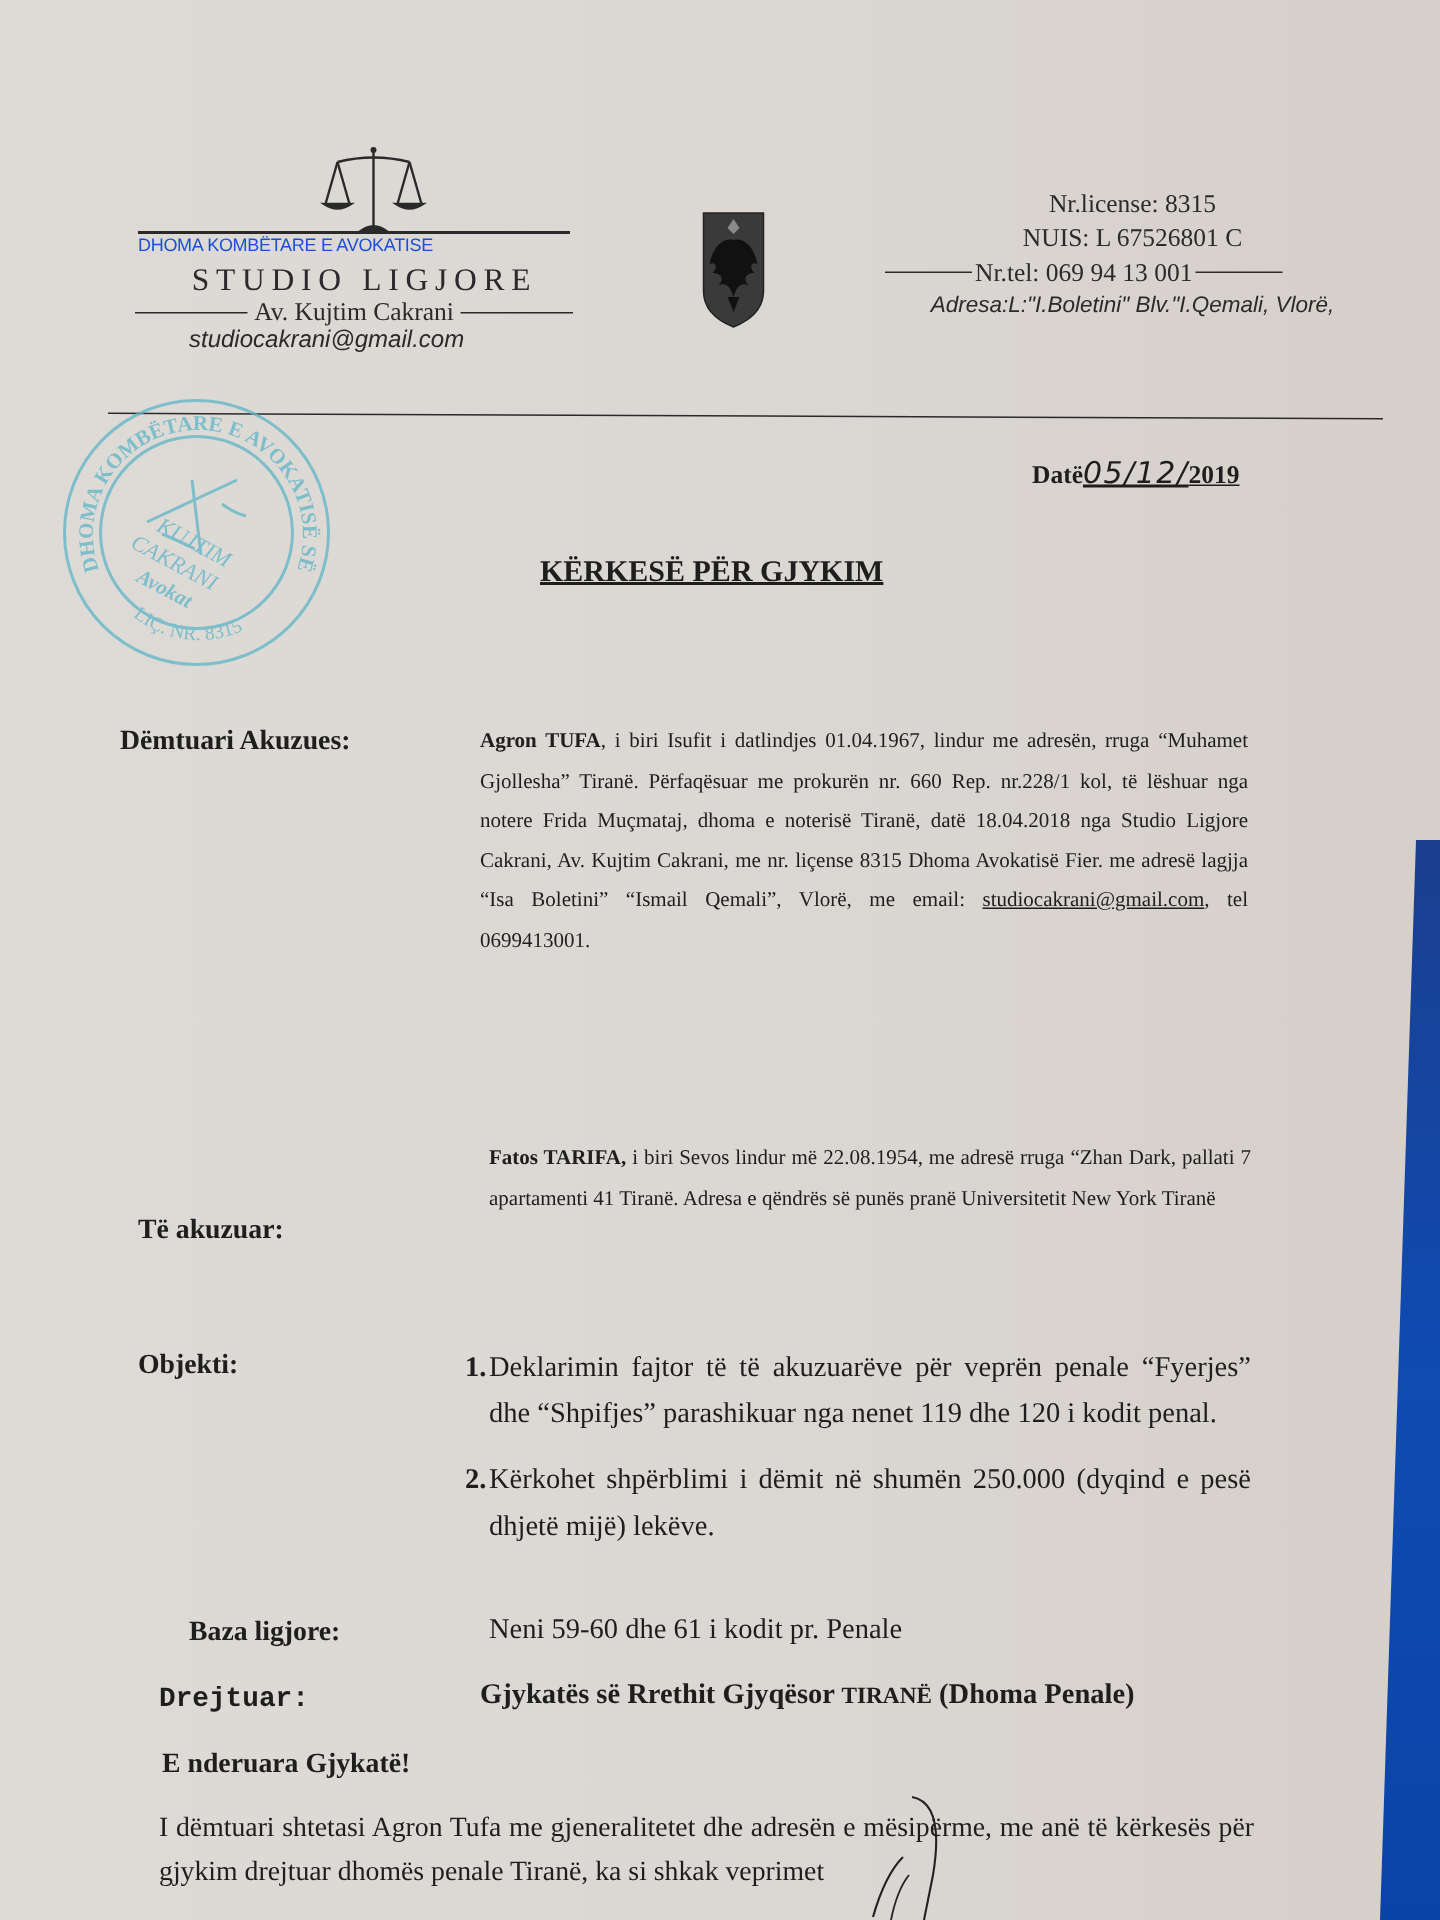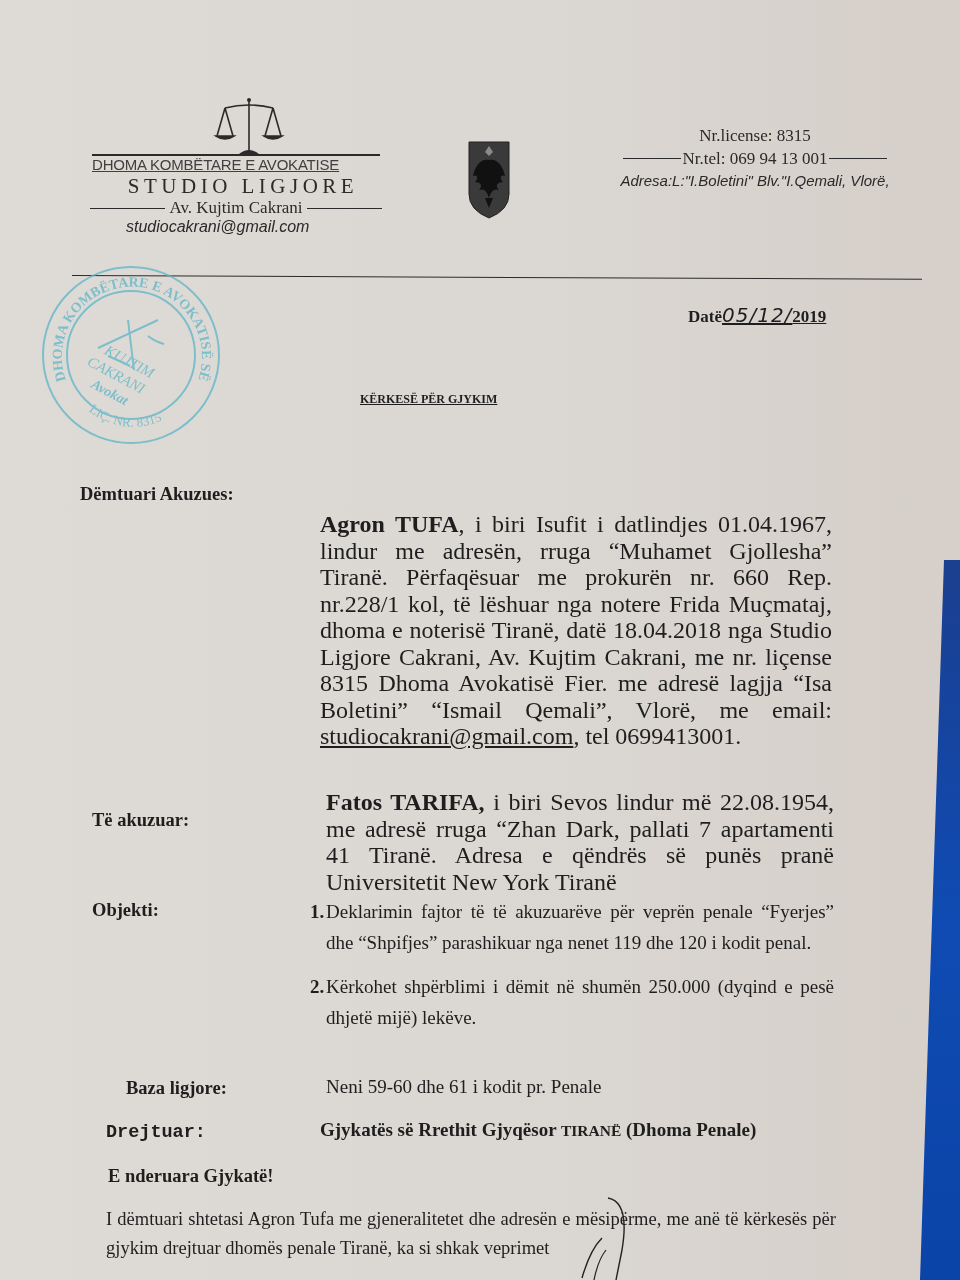--- a/index.html
+++ b/index.html
@@ -21,7 +21,7 @@
   
   .scales { left:213px; top:96px; width:72px; height:62px; }
   .hdr-rule1 { left:92px; top:154px; width:288px; height:2px; background:#2a2a2a; }
-  .chamber { left:92px; top:156px; width:292px; font-family:"Liberation Sans", sans-serif; font-size:15px; letter-spacing:-0.2px; color:#404040; white-space:nowrap;text-decoration:underline; }
+  .chamber { left:92px; top:156px; width:292px; font-family:"Liberation Sans", sans-serif; font-size:12px; letter-spacing:-0.2px; color:#1d4ed8; white-space:nowrap; }
   .studio { left:108px; top:174px; width:270px; font-size:21px; letter-spacing:4.5px; color:#2a2a2a; white-space:nowrap; text-align:center; }
   .lawyer { left:90px; top:198px; width:292px; font-size:17px; color:#2a2a2a; display:flex; align-items:center; gap:4px; white-space:nowrap; }
   .lawyer .line { flex:1; height:1px; background:#2a2a2a; }

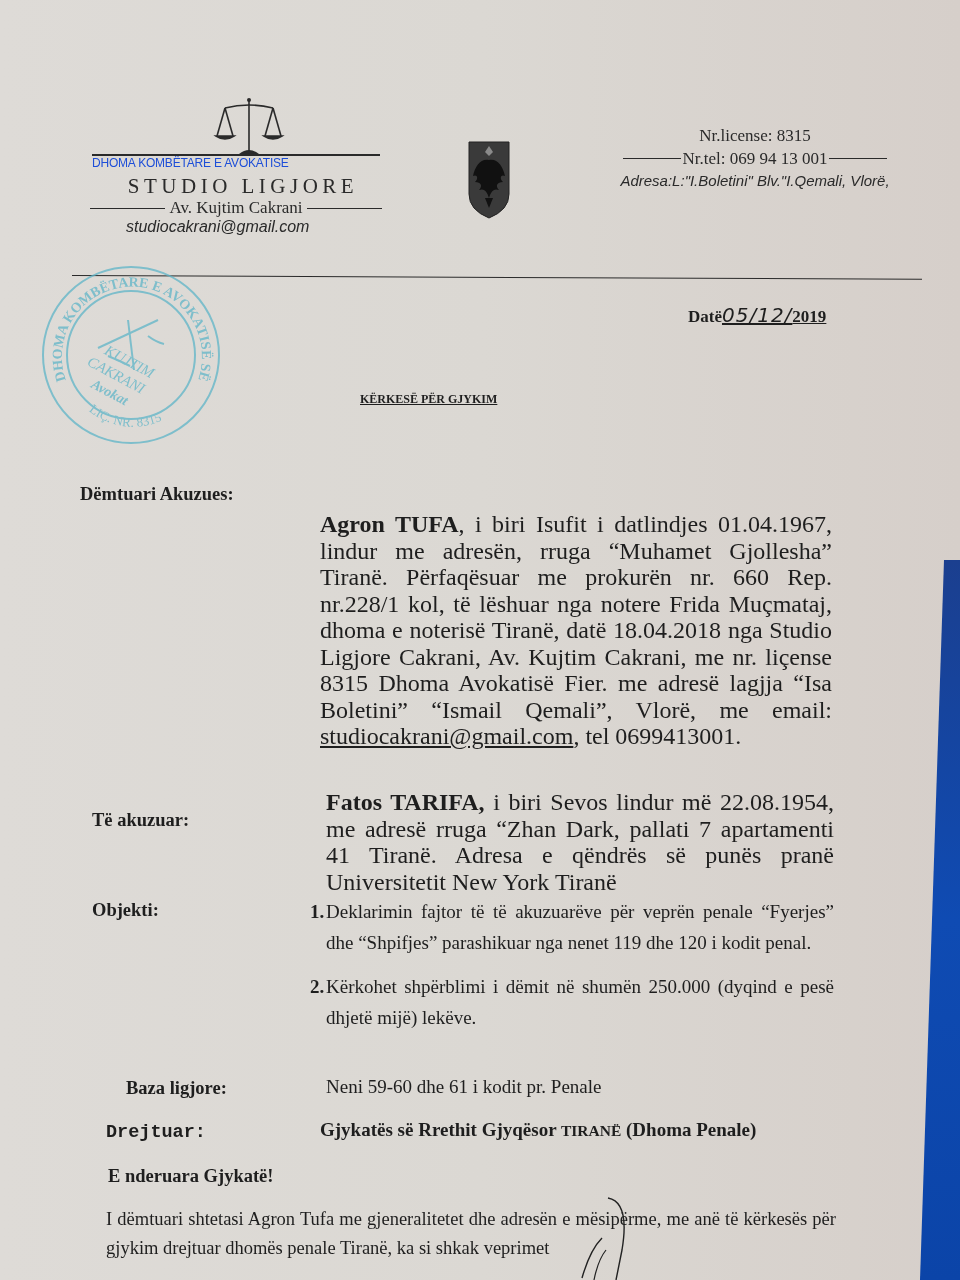--- a/index.html
+++ b/index.html
@@ -114,6 +114,7 @@
 
   <div class="abs right-block">
     <div class="rl">Nr.license: 8315</div>
+    <div class="rl">NUIS: L 67526801 C</div>
     <div class="rl tel">
       <span class="line"></span>
       <span>Nr.tel: 069 94 13 001</span>

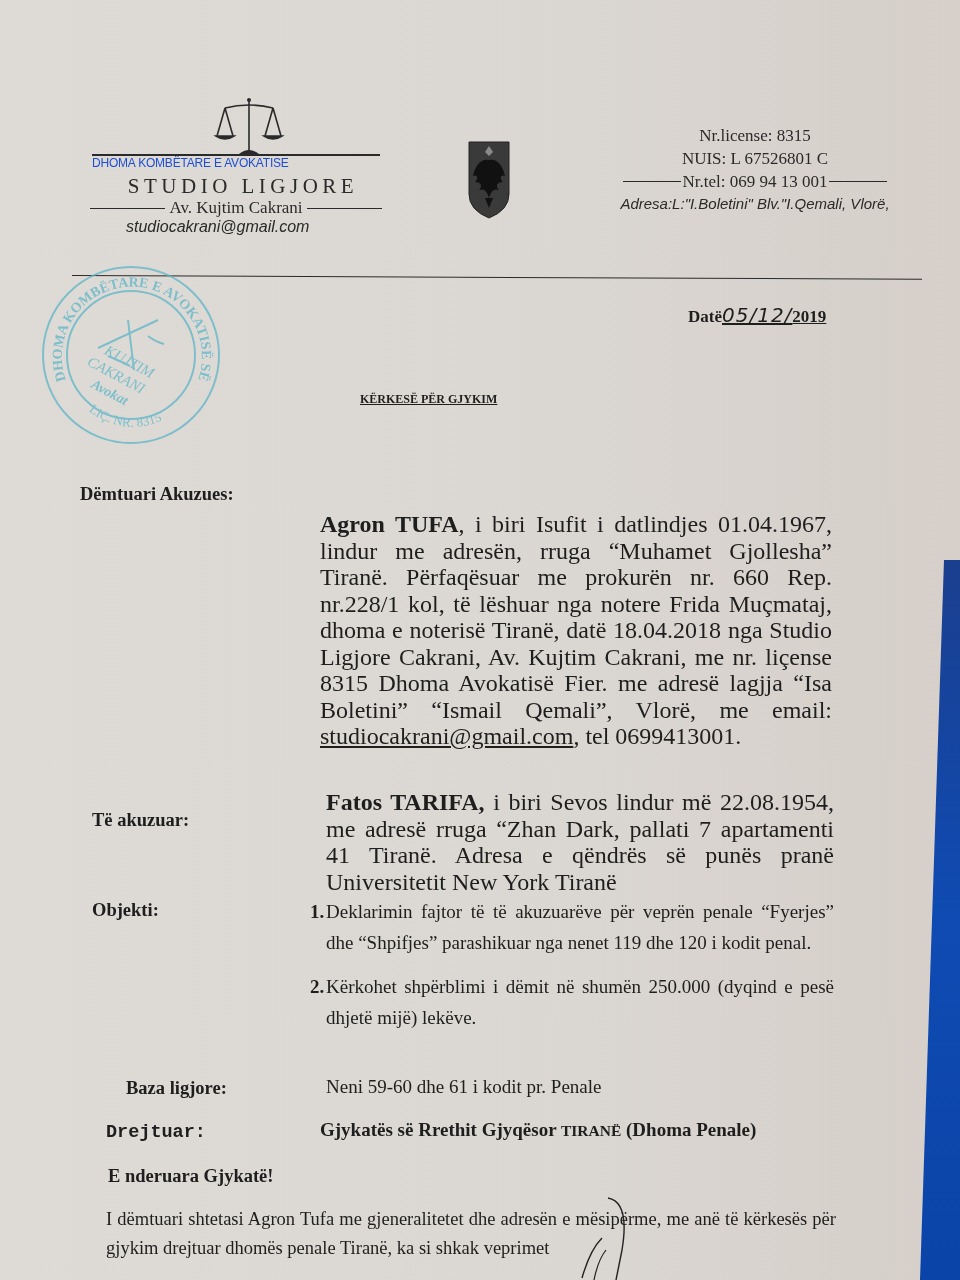--- a/index.html
+++ b/index.html
@@ -33,7 +33,7 @@
   
   .right-block { left:590px; top:124px; width:330px; text-align:center; color:#2a2a2a; }
   .right-block .rl { font-size:17px; line-height:23px; white-space:nowrap; }
-  .right-block .tel { display:flex; align-items:center; gap:2px; justify-content:center; }
+  .right-block .tel { display:flex; align-items:center; gap:2px; }
   .right-block .tel .line { width:58px; height:1px; background:#2a2a2a; }
   .right-block .addr { font-family:"Liberation Sans", sans-serif; font-style:italic; font-size:15px; line-height:21px; white-space:nowrap; }
 

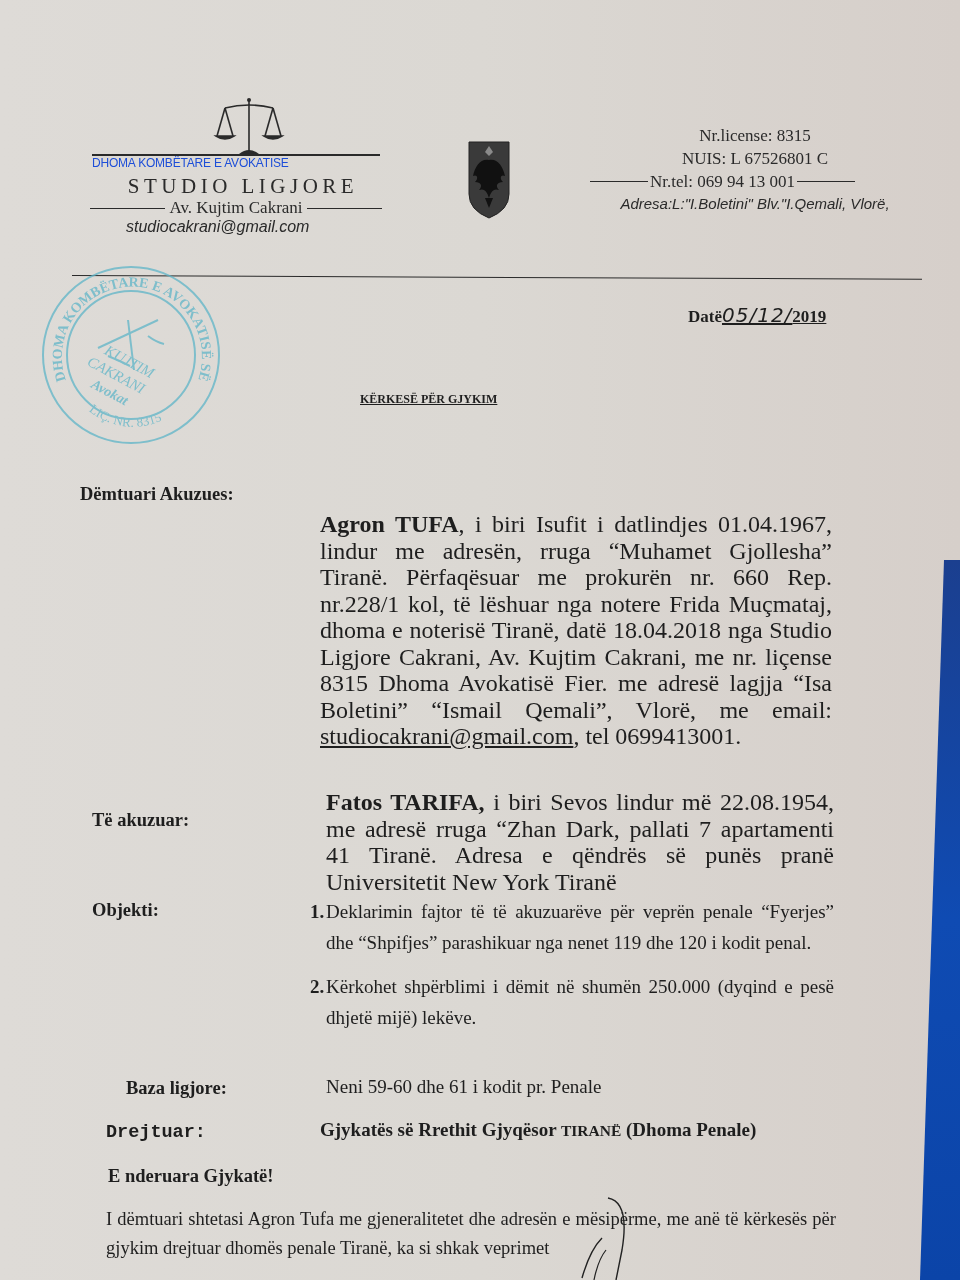--- a/index.html
+++ b/index.html
@@ -46,7 +46,7 @@
   .date .hand { font-family:"DejaVu Sans", sans-serif; font-weight:normal; font-style:italic; font-size:20px; text-decoration:underline; letter-spacing:1px; }
   .date .year { text-decoration:underline; }
 
-  .title { left:360px; top:392px; font-size:12px; font-weight:bold; text-decoration:underline; white-space:nowrap; }
+  .title { left:360px; top:370px; font-size:20px; font-weight:bold; text-decoration:underline; white-space:nowrap; }
 
   .label { font-weight:bold; font-size:18.5px; white-space:nowrap; }
   .body { font-size:24px; line-height:26.5px; text-align:justify; width:512px;margin-top:29px; }

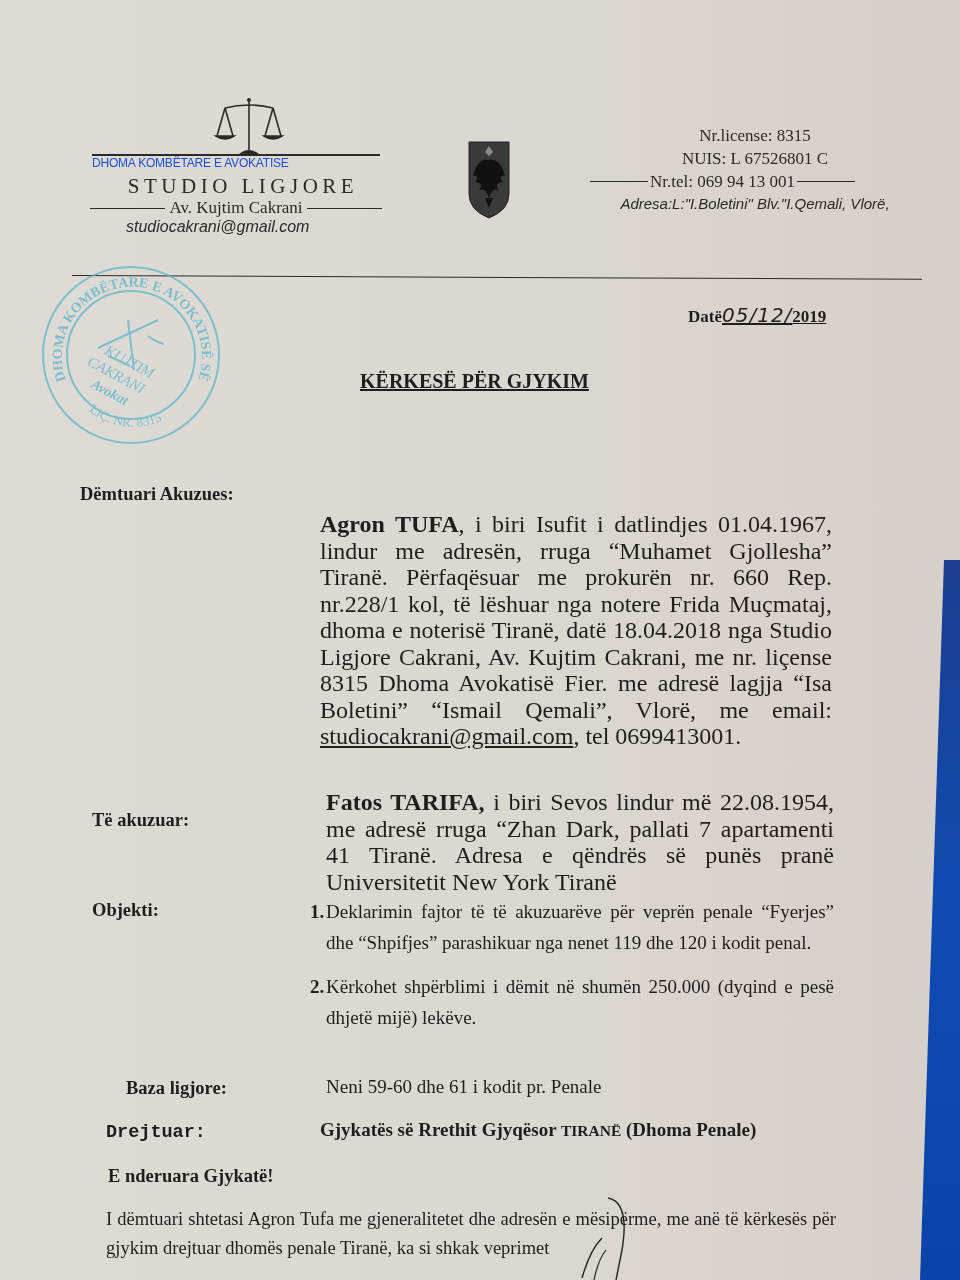--- a/index.html
+++ b/index.html
@@ -49,7 +49,7 @@
   .title { left:360px; top:370px; font-size:20px; font-weight:bold; text-decoration:underline; white-space:nowrap; }
 
   .label { font-weight:bold; font-size:18.5px; white-space:nowrap; }
-  .body { font-size:24px; line-height:26.5px; text-align:justify; width:512px;margin-top:29px; }
+  .body { font-size:14px; line-height:26.5px; text-align:justify; width:512px; }
 
   .lbl-damaged { left:80px; top:484px; }
   .txt-damaged { left:320px; top:482px; }

